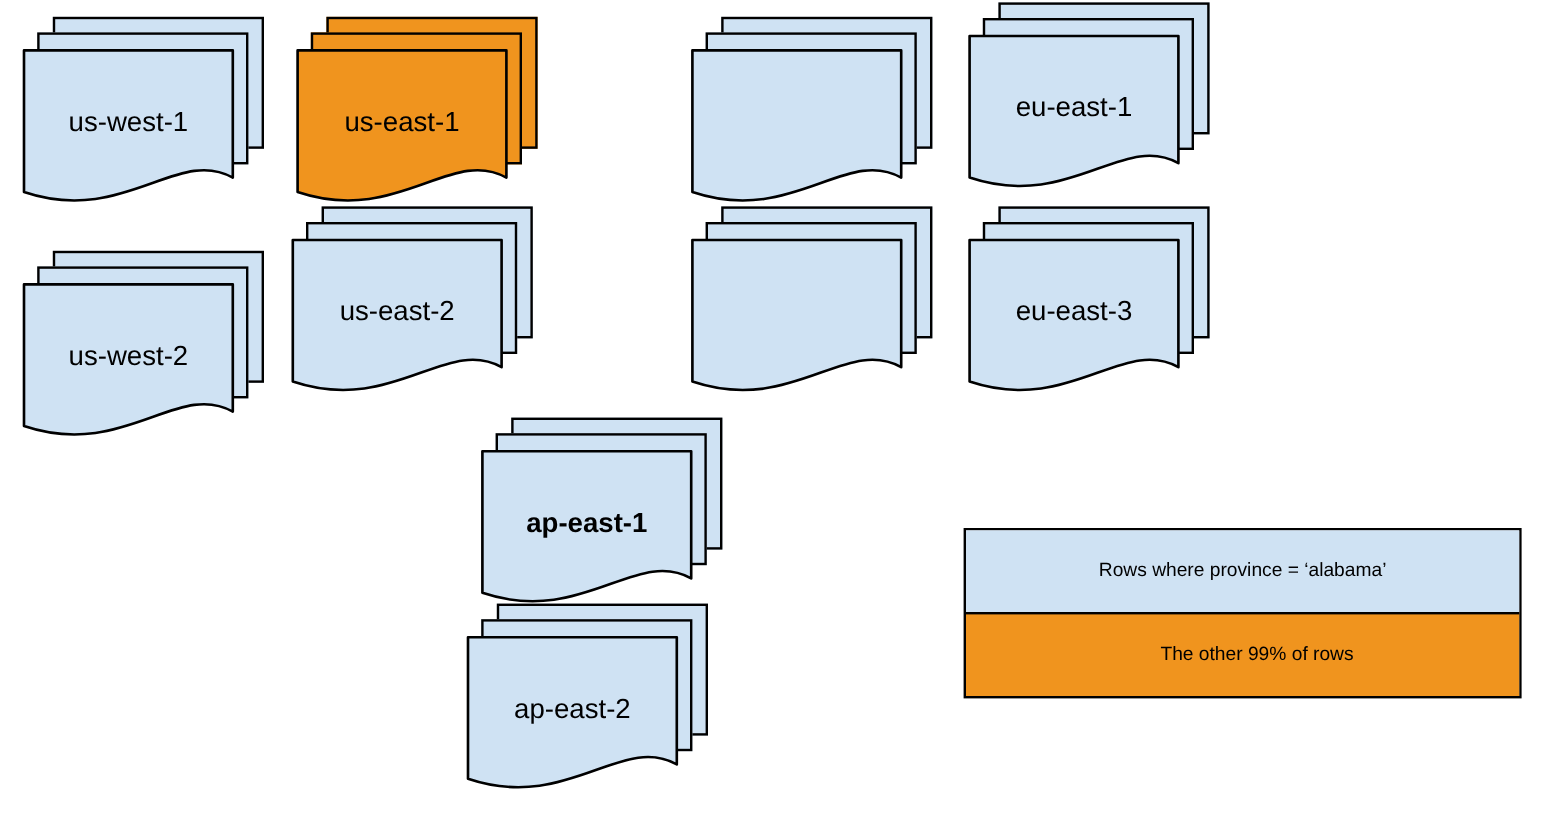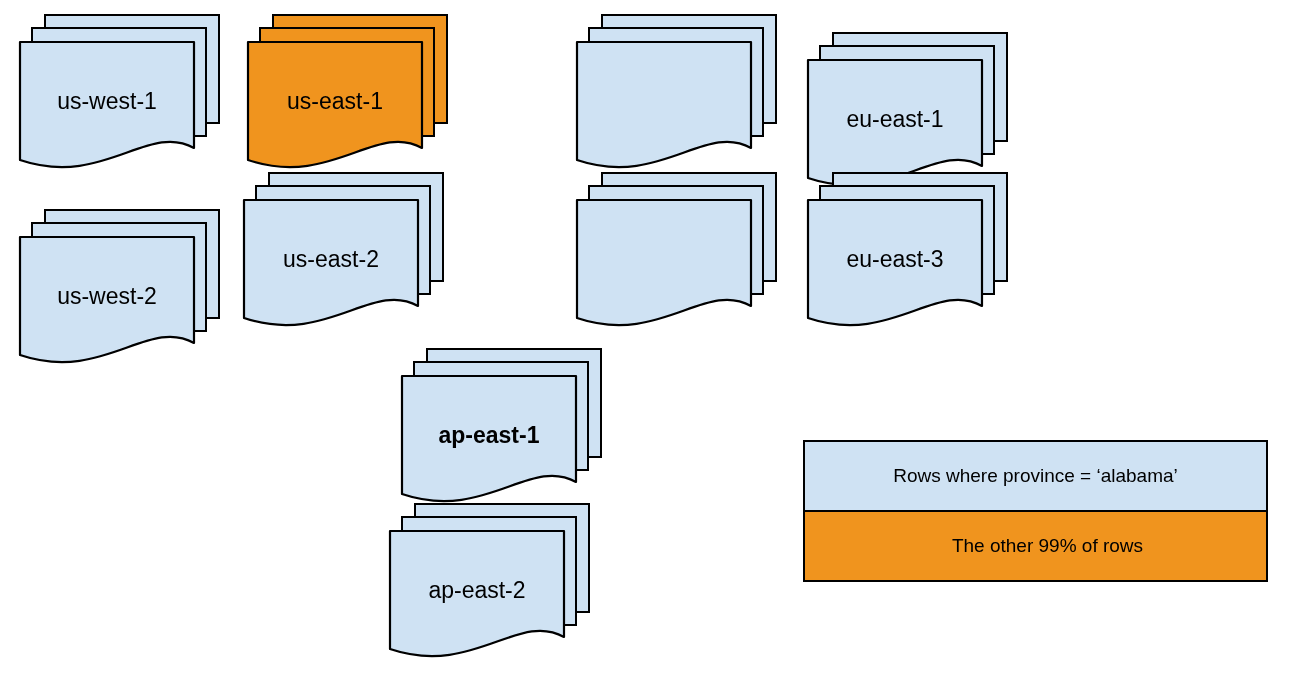--- a/index.html
+++ b/index.html
@@ -119,7 +119,7 @@
       <path d="M2 2 H176 V108 C130 82 85 148 2 120 Z"></path>
     </svg>
   </div>
-      <div class="stack light" style="left: 806px; top: 32px;">
+      <div class="stack light" style="left: 806px; top: 2px;">
     <div class="sheet back2"></div>
     <div class="sheet back1"></div>
     <svg class="doc-front" viewBox="0 0 178 136" aria-hidden="true">

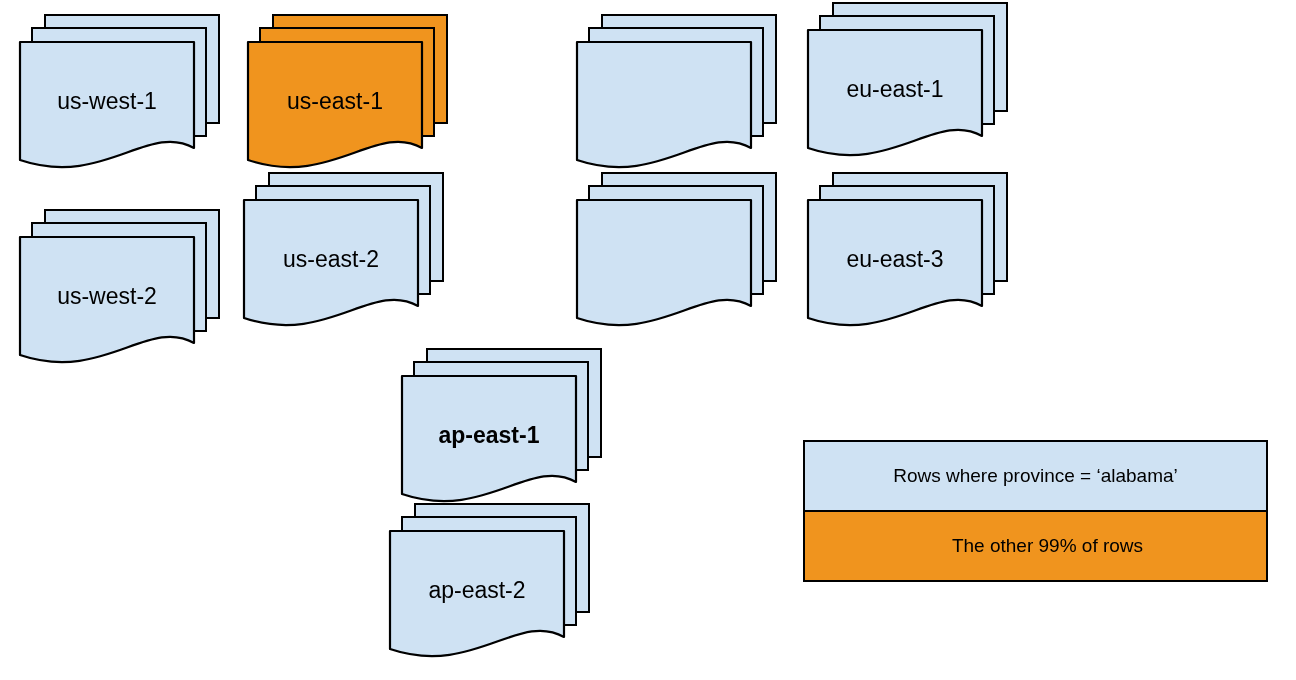--- a/index.html
+++ b/index.html
@@ -84,7 +84,7 @@
     display: flex;
     align-items: center;
     justify-content: center;
-    font-size: 19px;
+    font-size: 16px;
     color: #000000;
   }
   .legend-row + .legend-row { border-top: 2px solid var(--stroke); }

